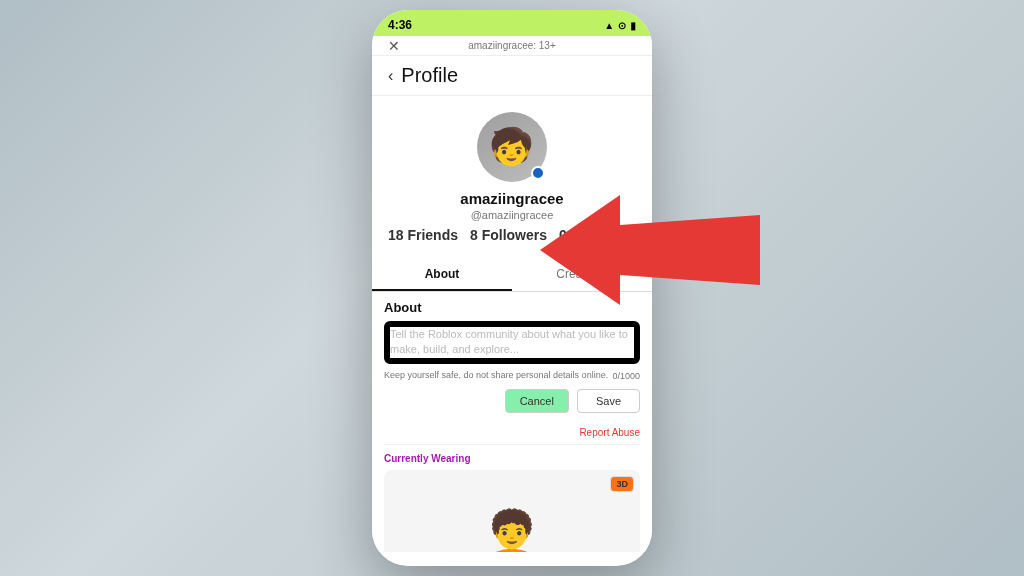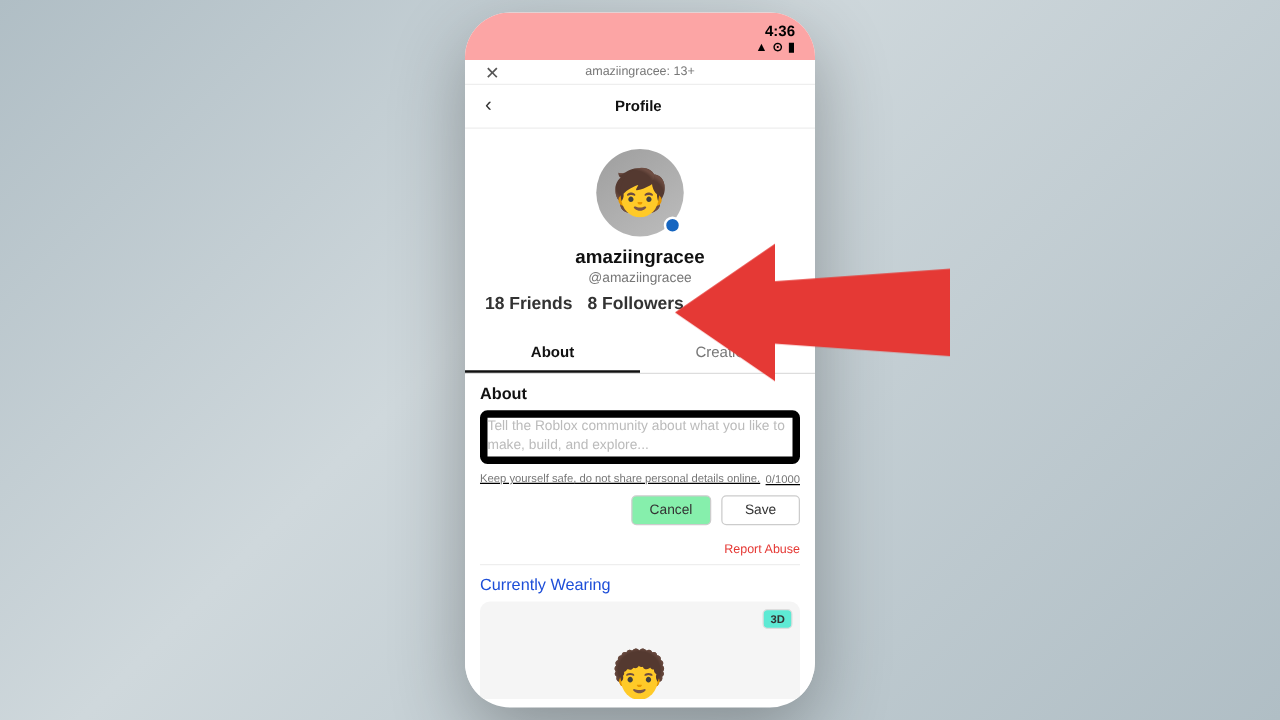--- a/index.html
+++ b/index.html
@@ -26,14 +26,13 @@
     }
 
     .status-bar {
-      background: #fca5a5;
+      background: #bef264;
       padding: 8px 16px 4px;
       display: flex;
       justify-content: space-between;
-      align-items: flex-end;
+      align-items: center;
       font-size: 11px;
       font-weight: 600;
-      flex-direction: column;
     }
 
     .status-time {

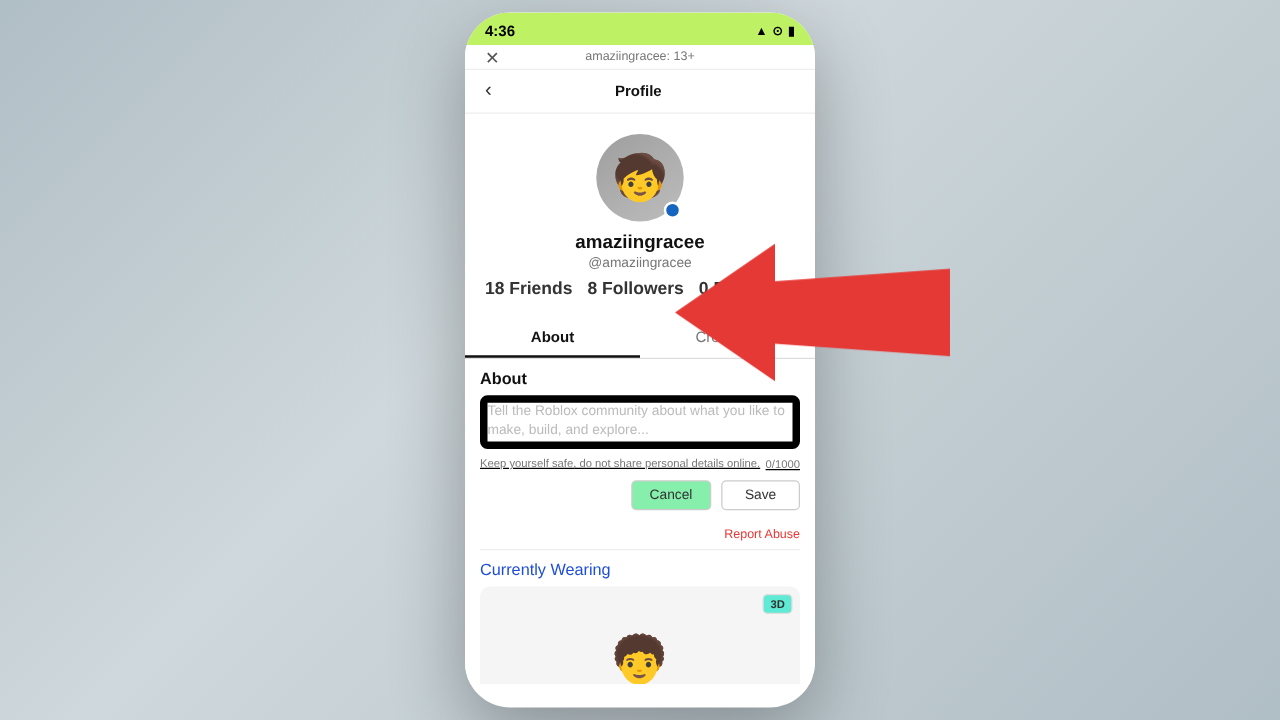--- a/index.html
+++ b/index.html
@@ -87,9 +87,9 @@
 
     .profile-title {
       flex: 1;
-      text-align: center;
-      font-size: 12px;
-      font-weight: 700;
+      text-align: left;
+      font-size: 20px;
+      font-weight: 400;
       color: #111;
       margin-right: 16px;
     }

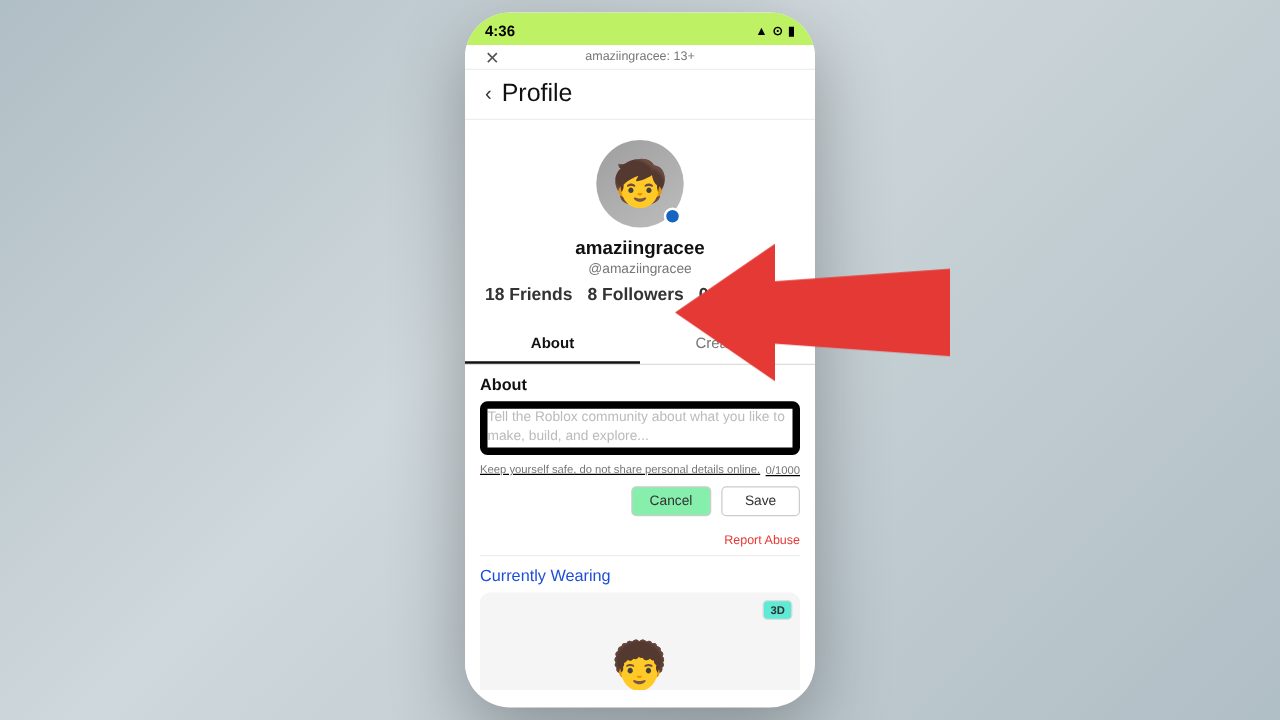--- a/index.html
+++ b/index.html
@@ -214,7 +214,6 @@
       justify-content: space-between;
       align-items: center;
       margin-bottom: 8px;
-      text-decoration: underline;
     }
 
     .about-warning {

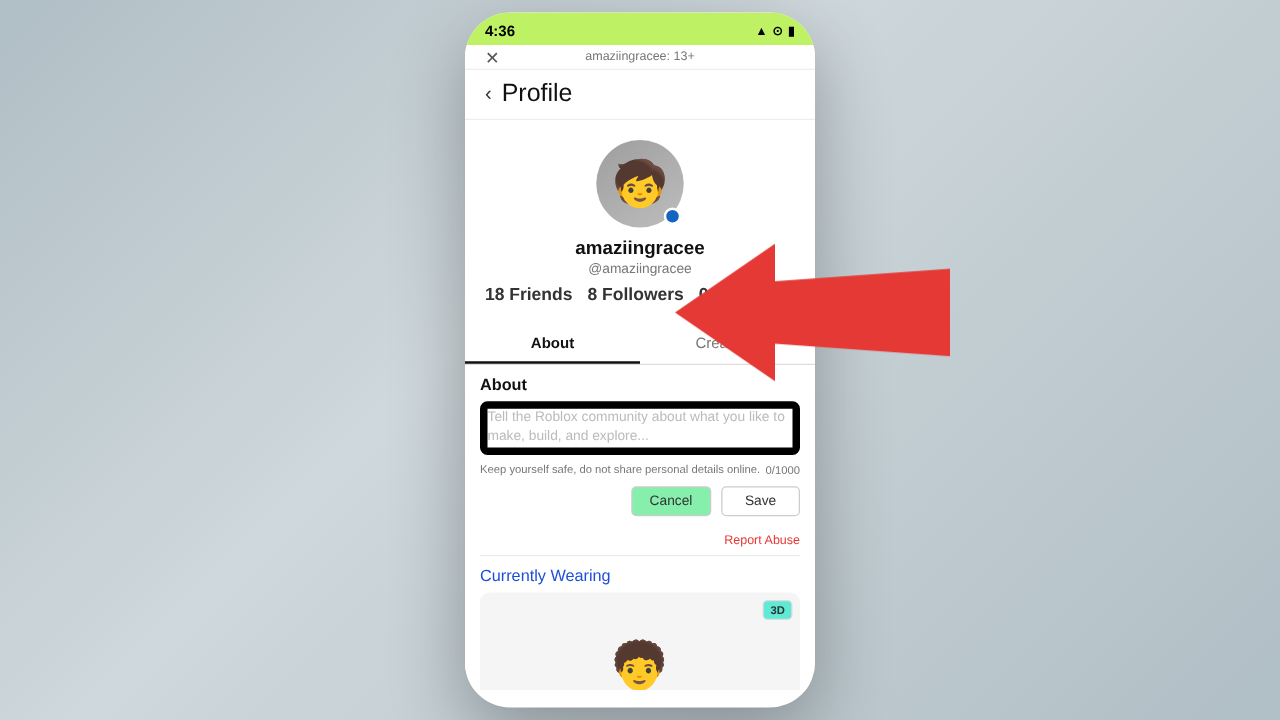--- a/index.html
+++ b/index.html
@@ -274,9 +274,9 @@
     }
 
     .wearing-label {
-      font-size: 13px;
-      font-weight: 400;
-      color: #1d4ed8;
+      font-size: 10px;
+      font-weight: 700;
+      color: #a21caf;
       margin-bottom: 6px;
     }
 

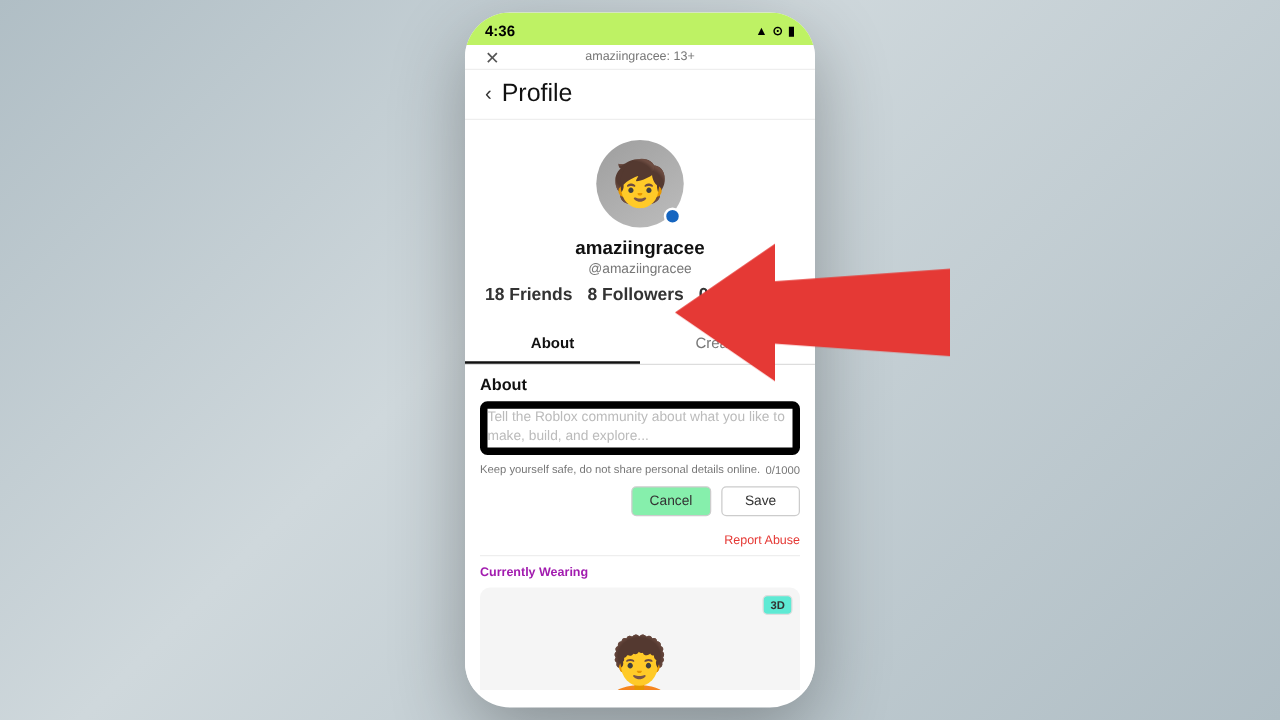--- a/index.html
+++ b/index.html
@@ -295,7 +295,7 @@
       position: absolute;
       top: 6px;
       right: 6px;
-      background: #5eead4;
+      background: #f97316;
       border: 1px solid #ddd;
       border-radius: 4px;
       font-size: 9px;

